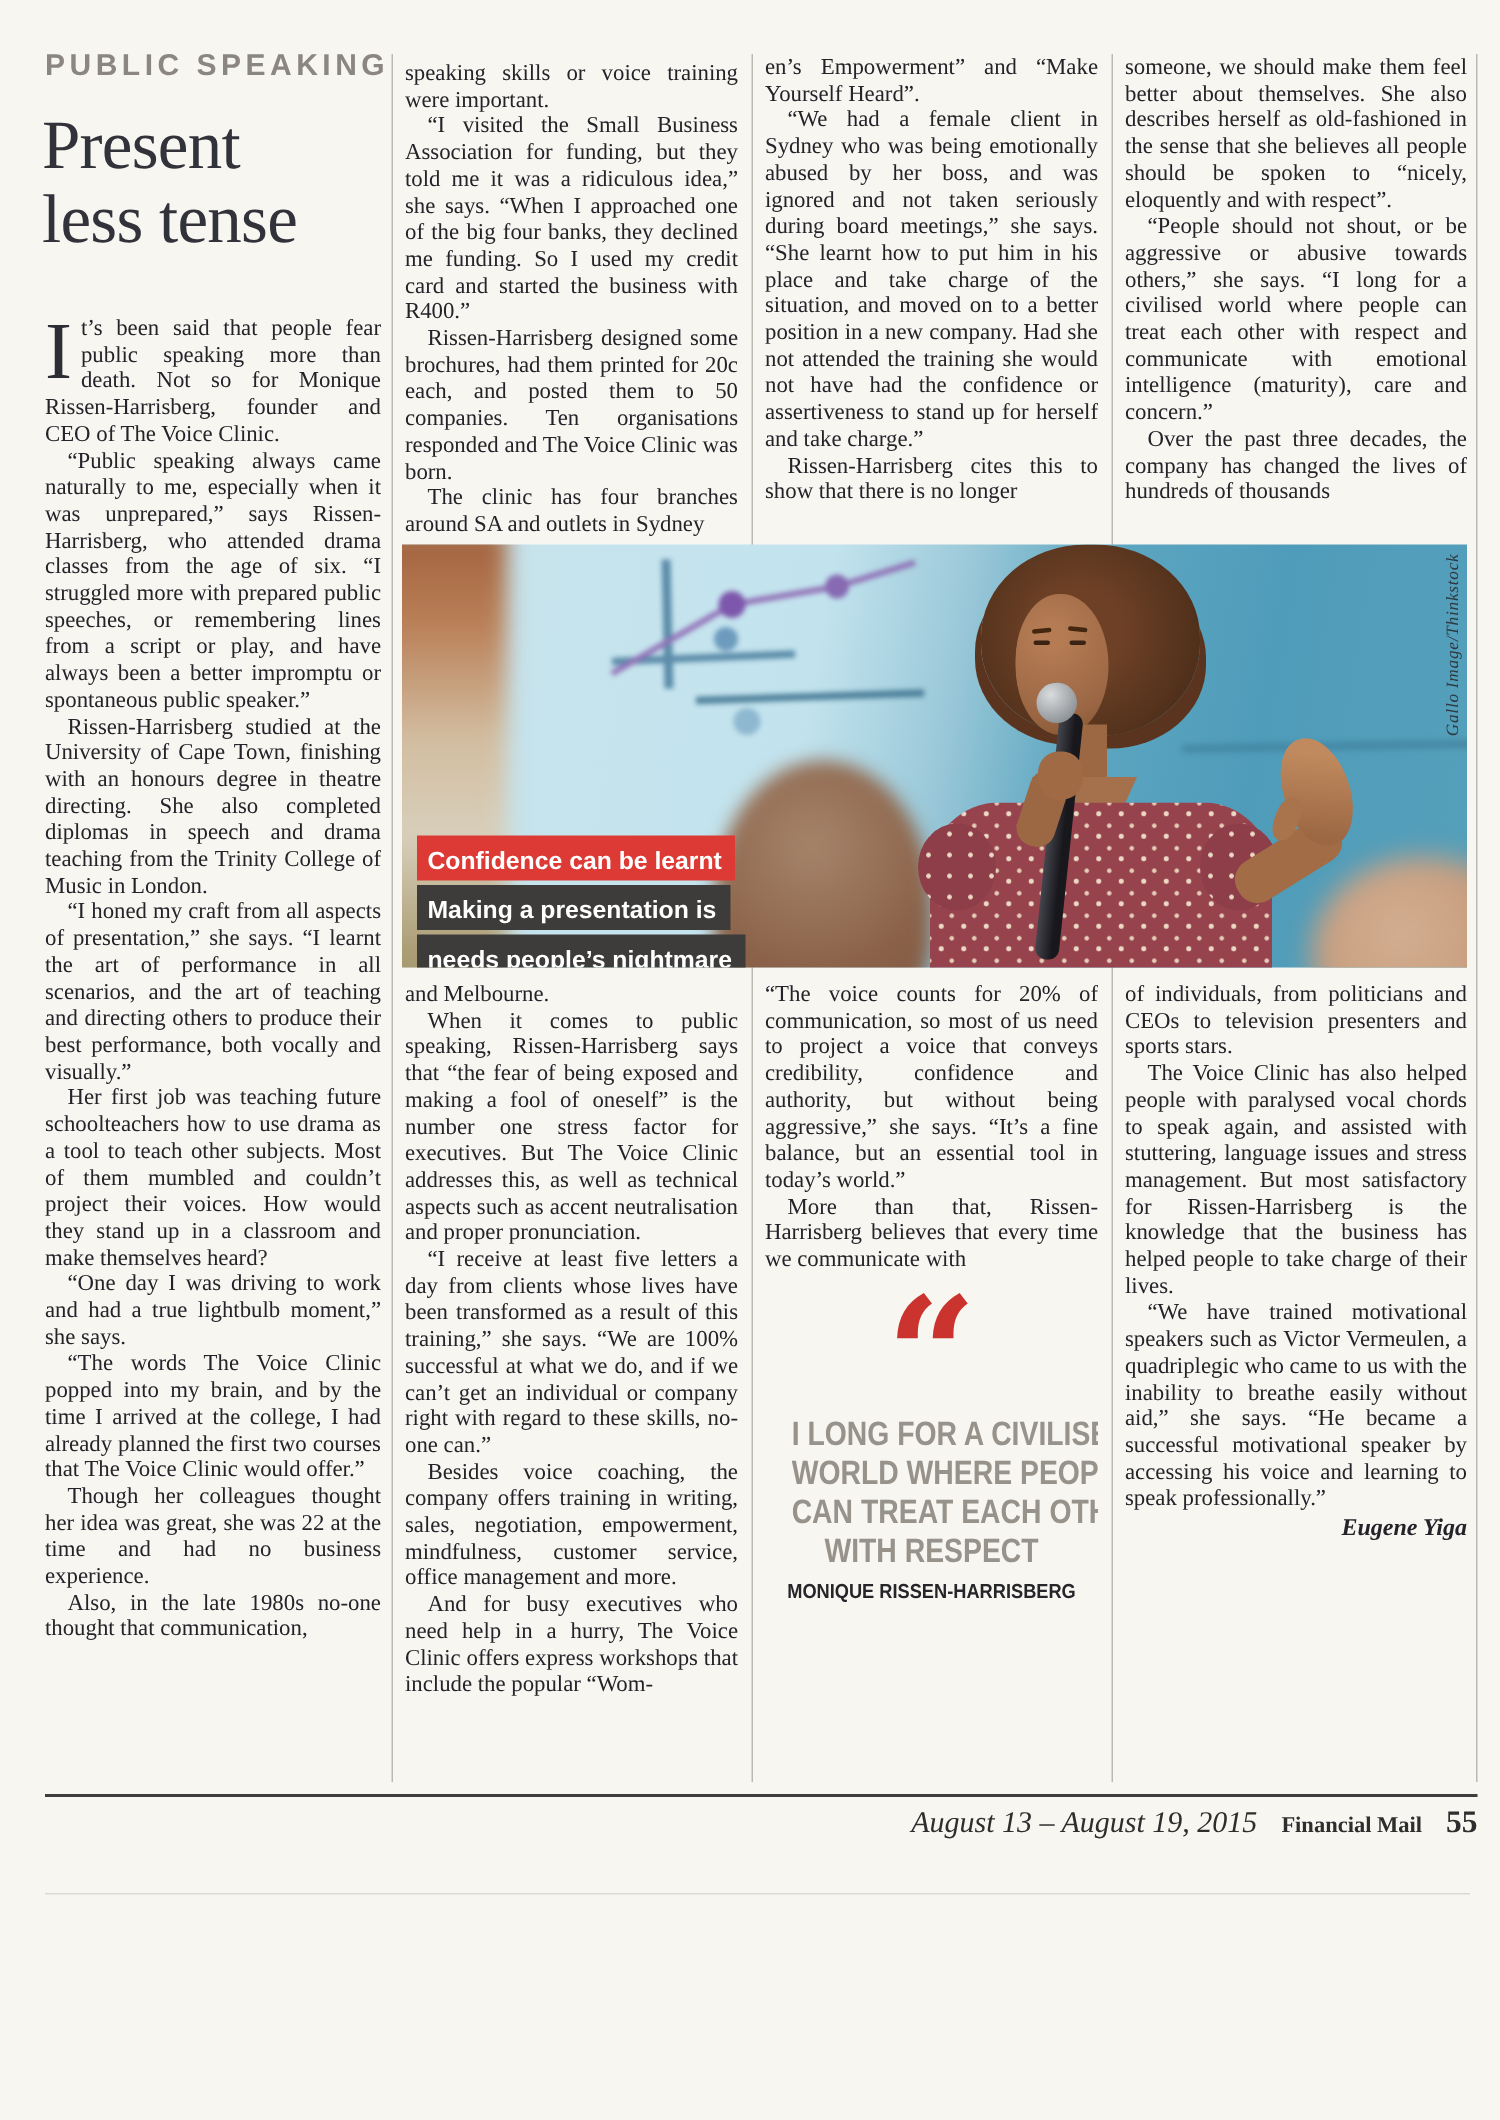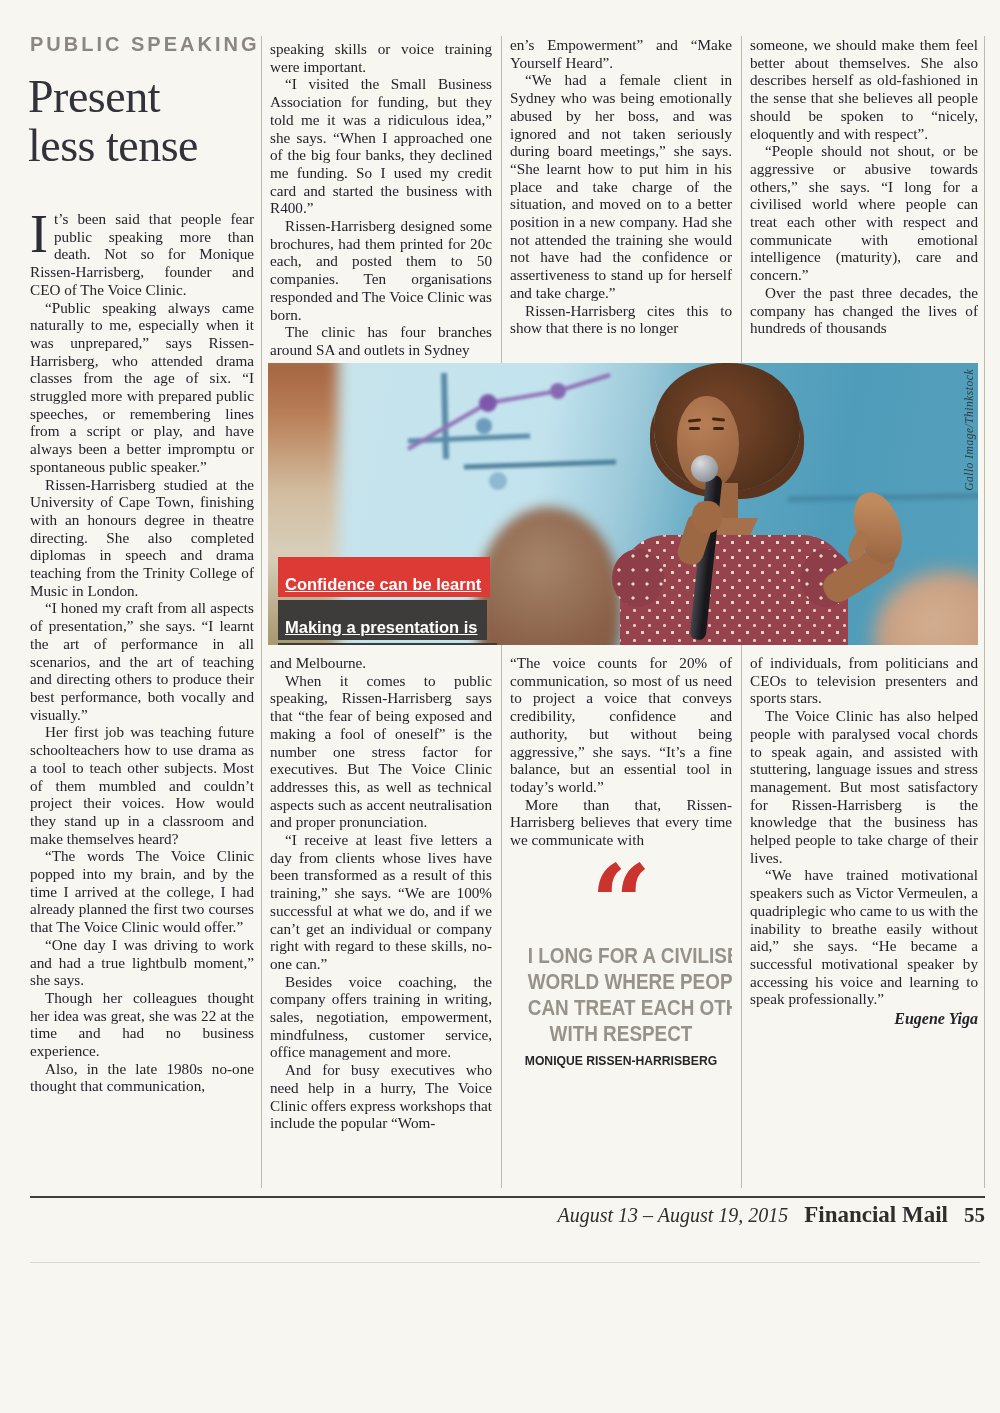--- a/index.html
+++ b/index.html
@@ -62,7 +62,7 @@
 
   .ph-captions{position:absolute;left:10px;top:194px;display:flex;flex-direction:column;align-items:flex-start;gap:3px;
     font-family:"Liberation Sans",sans-serif;font-weight:bold;font-size:16.5px;}
-  .cap{color:#ffffff;padding:18px 9px 3px 7px;white-space:nowrap;text-decoration:underline;}
+  .cap{color:#ffffff;padding:8px 9px 3px 7px;white-space:nowrap;}
   .cap-red{background:#dd3a35;}
   .cap-dark{background:#3d3c3a;}
 

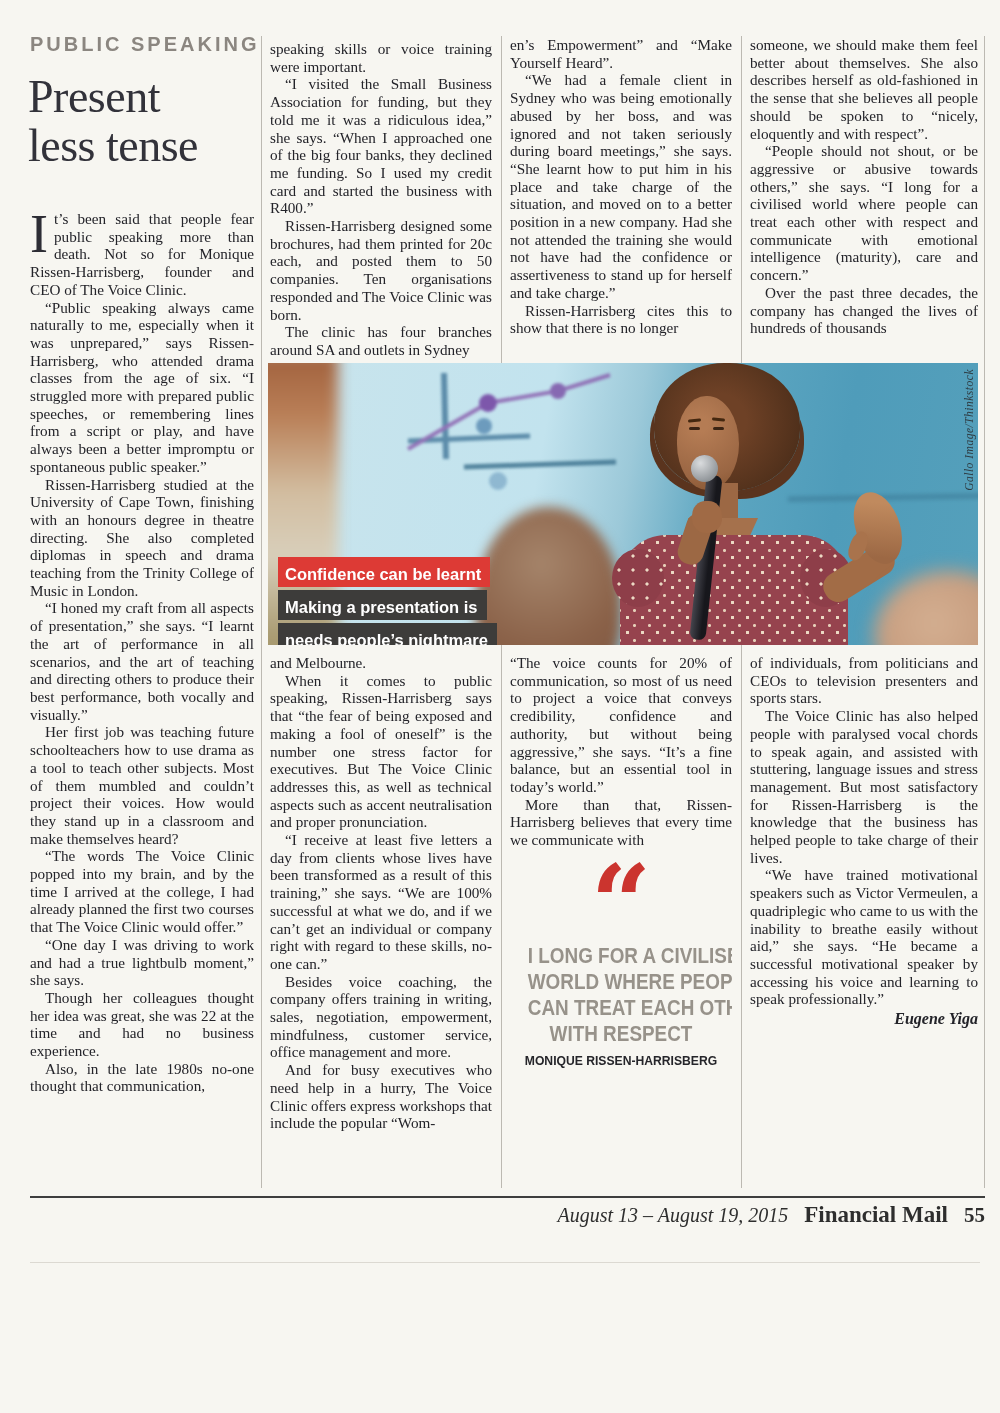--- a/index.html
+++ b/index.html
@@ -109,8 +109,8 @@
     <p>Rissen-Harrisberg studied at the University of Cape Town, finishing with an honours degree in theatre directing. She also completed diplomas in speech and drama teaching from the Trinity College of Music in London.</p>
     <p>“I honed my craft from all aspects of presentation,” she says. “I learnt the art of performance in all scenarios, and the art of teaching and directing others to produce their best performance, both vocally and visually.”</p>
     <p>Her first job was teaching future schoolteachers how to use drama as a tool to teach other subjects. Most of them mumbled and couldn’t project their voices. How would they stand up in a classroom and make themselves heard?</p>
+    <p>“One day I was driving to work and had a true lightbulb moment,” she says.</p>
     <p>“The words The Voice Clinic popped into my brain, and by the time I arrived at the college, I had already planned the first two courses that The Voice Clinic would offer.”</p>
-    <p>“One day I was driving to work and had a true lightbulb moment,” she says.</p>
     <p>Though her colleagues thought her idea was great, she was 22 at the time and had no business experience.</p>
     <p>Also, in the late 1980s no-one thought that communication,</p>
   </section>

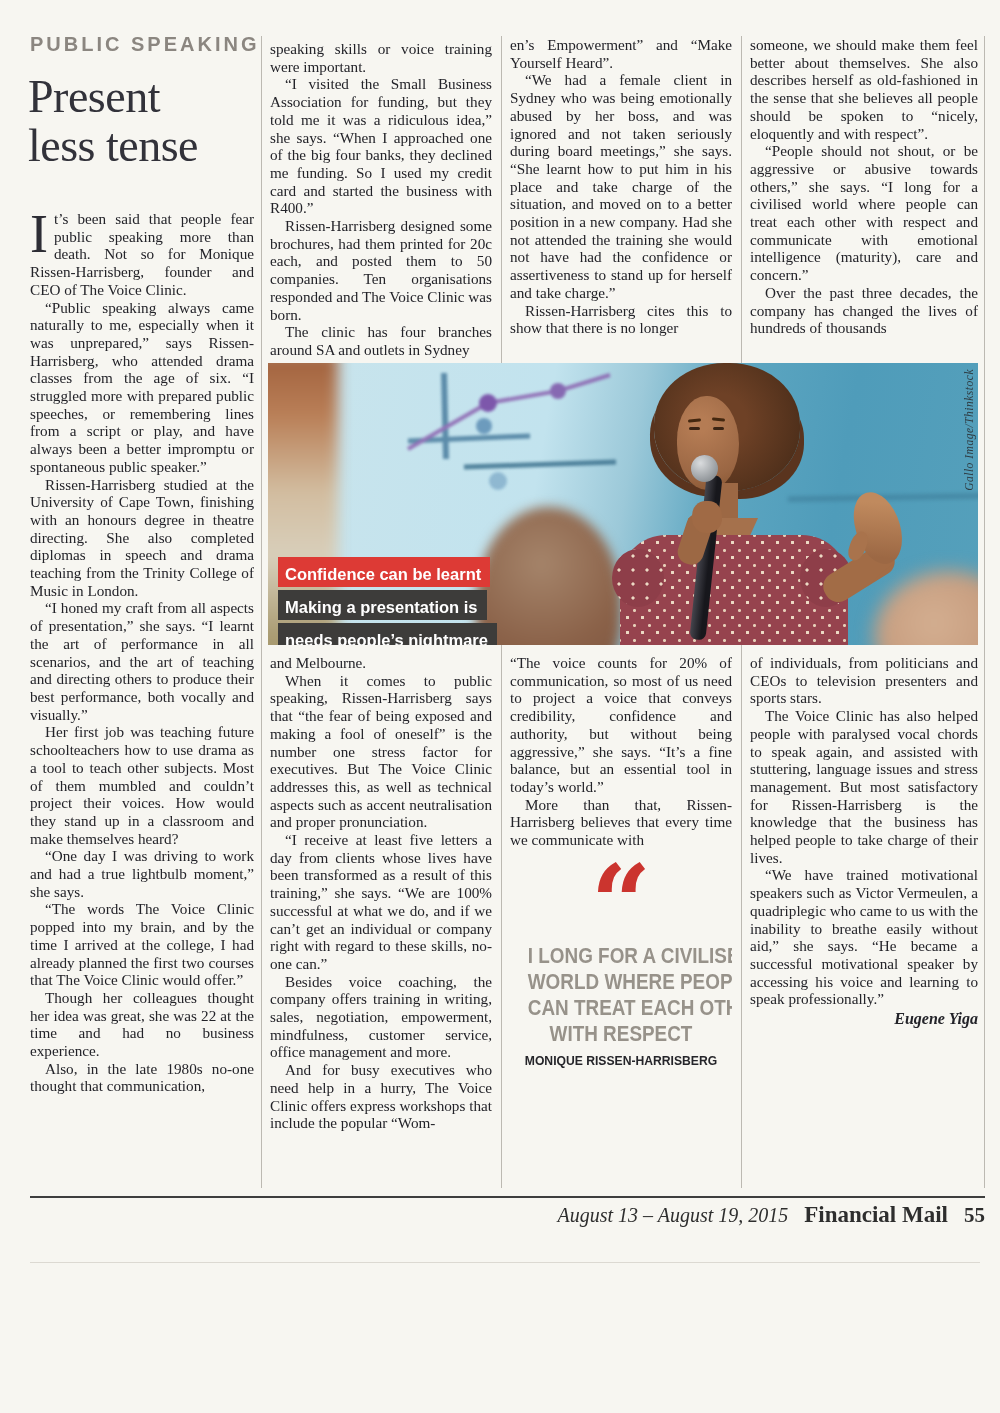--- a/index.html
+++ b/index.html
@@ -84,7 +84,7 @@
   .scanline{position:absolute;left:30px;top:1262px;width:950px;height:1px;background:#dcd9d2;}
   .footer{position:absolute;right:15px;top:1202px;display:flex;align-items:baseline;gap:16px;color:#2e2e2e;}
   .f-date{font-style:italic;font-size:20px;}
-  .f-pub{font-weight:bold;font-size:23px;}
+  .f-pub{font-weight:bold;font-size:15px;}
   .f-page{font-weight:bold;font-size:21px;}
 </style>
 </head>

